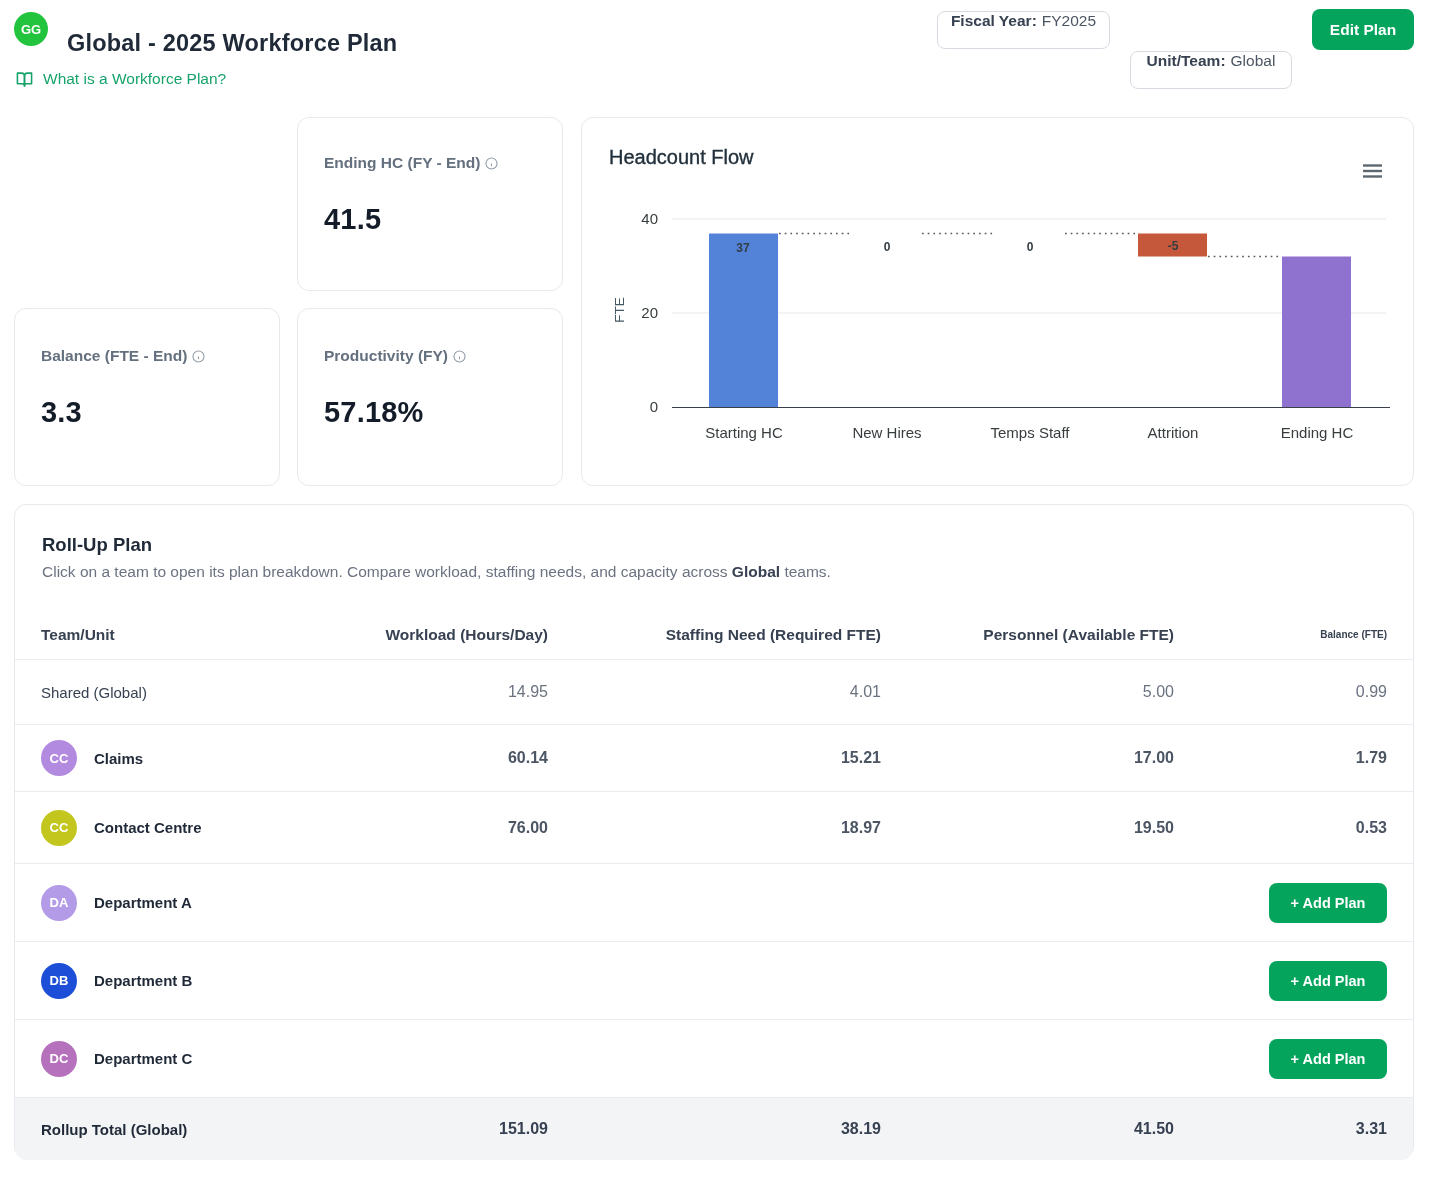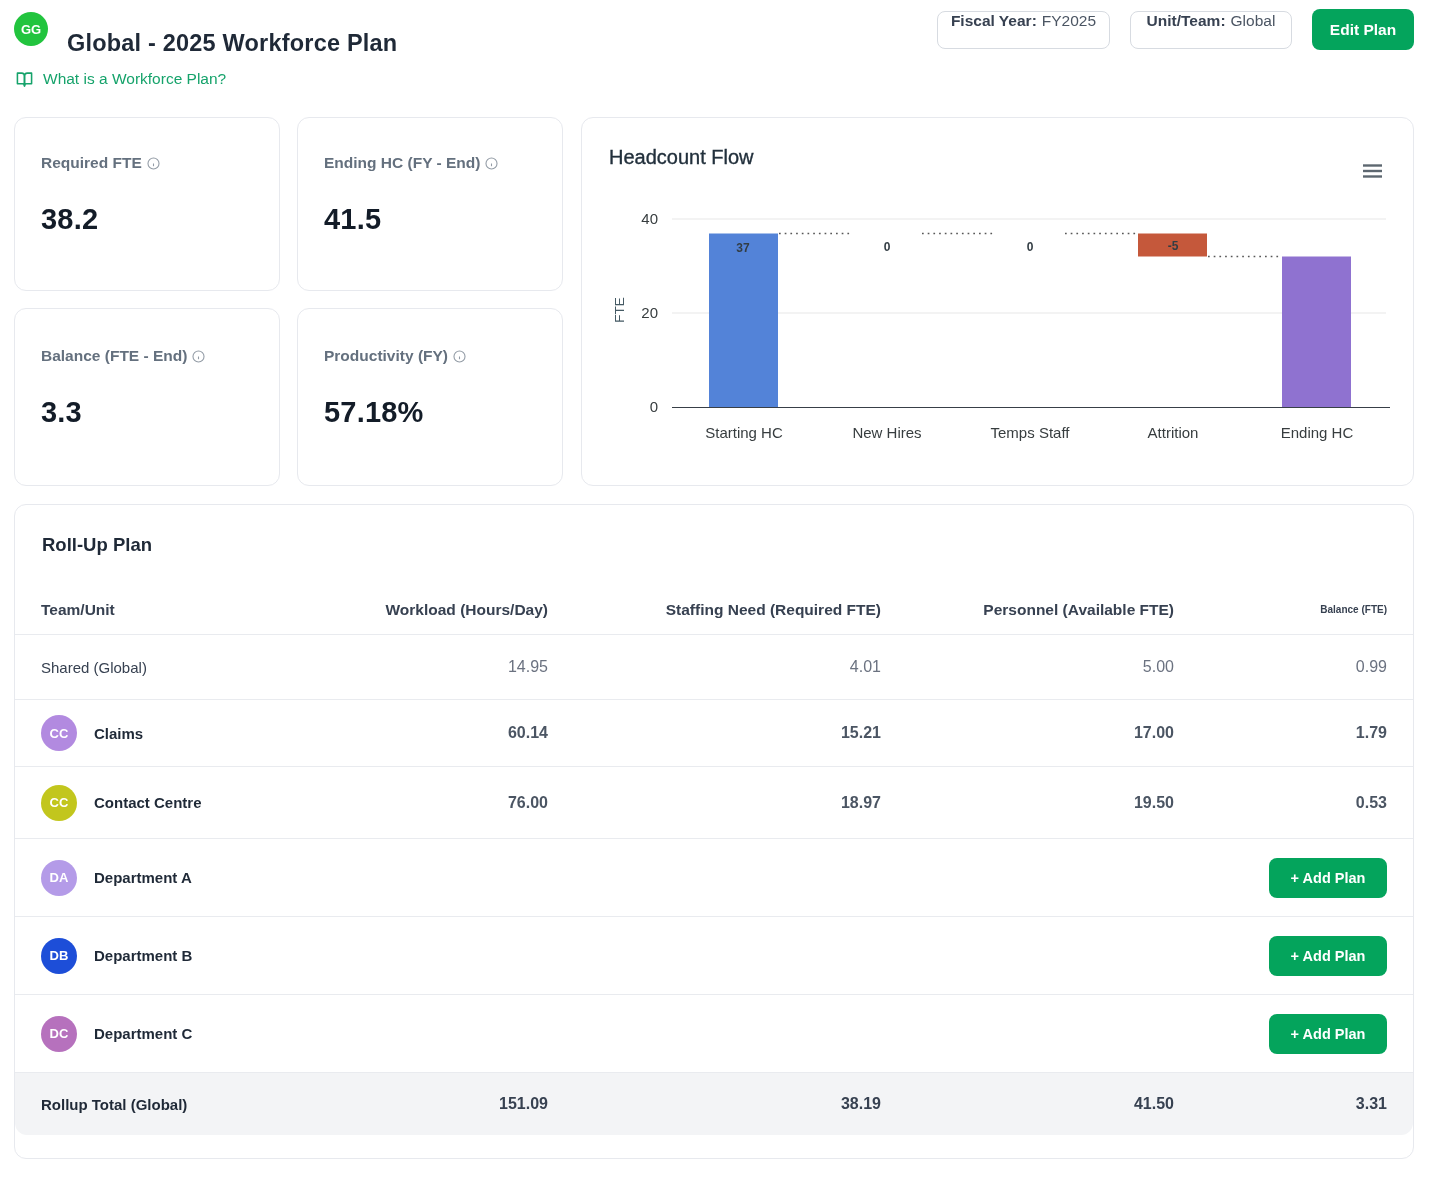--- a/index.html
+++ b/index.html
@@ -43,7 +43,7 @@
   <div class="abs avatar-gg">GG</div>
   <div class="abs title">Global - 2025 Workforce Plan</div>
   <div class="chip" style="left:937px;width:173px;"><b>Fiscal Year:</b> FY2025</div>
-  <div class="chip" style="left:1130px;width:162px;"><b>Unit/Team:</b> Global</div>
+  <div class="chip" style="left:1130px;width:162px;margin-top:40px;"><b>Unit/Team:</b> Global</div>
   <div class="abs btn-edit">Edit Plan</div>
   <div class="abs wlink">
     <svg width="19" height="17" viewBox="0 0 24 24" fill="none" stroke="#16a36b" stroke-width="2.2" stroke-linecap="round" stroke-linejoin="round">

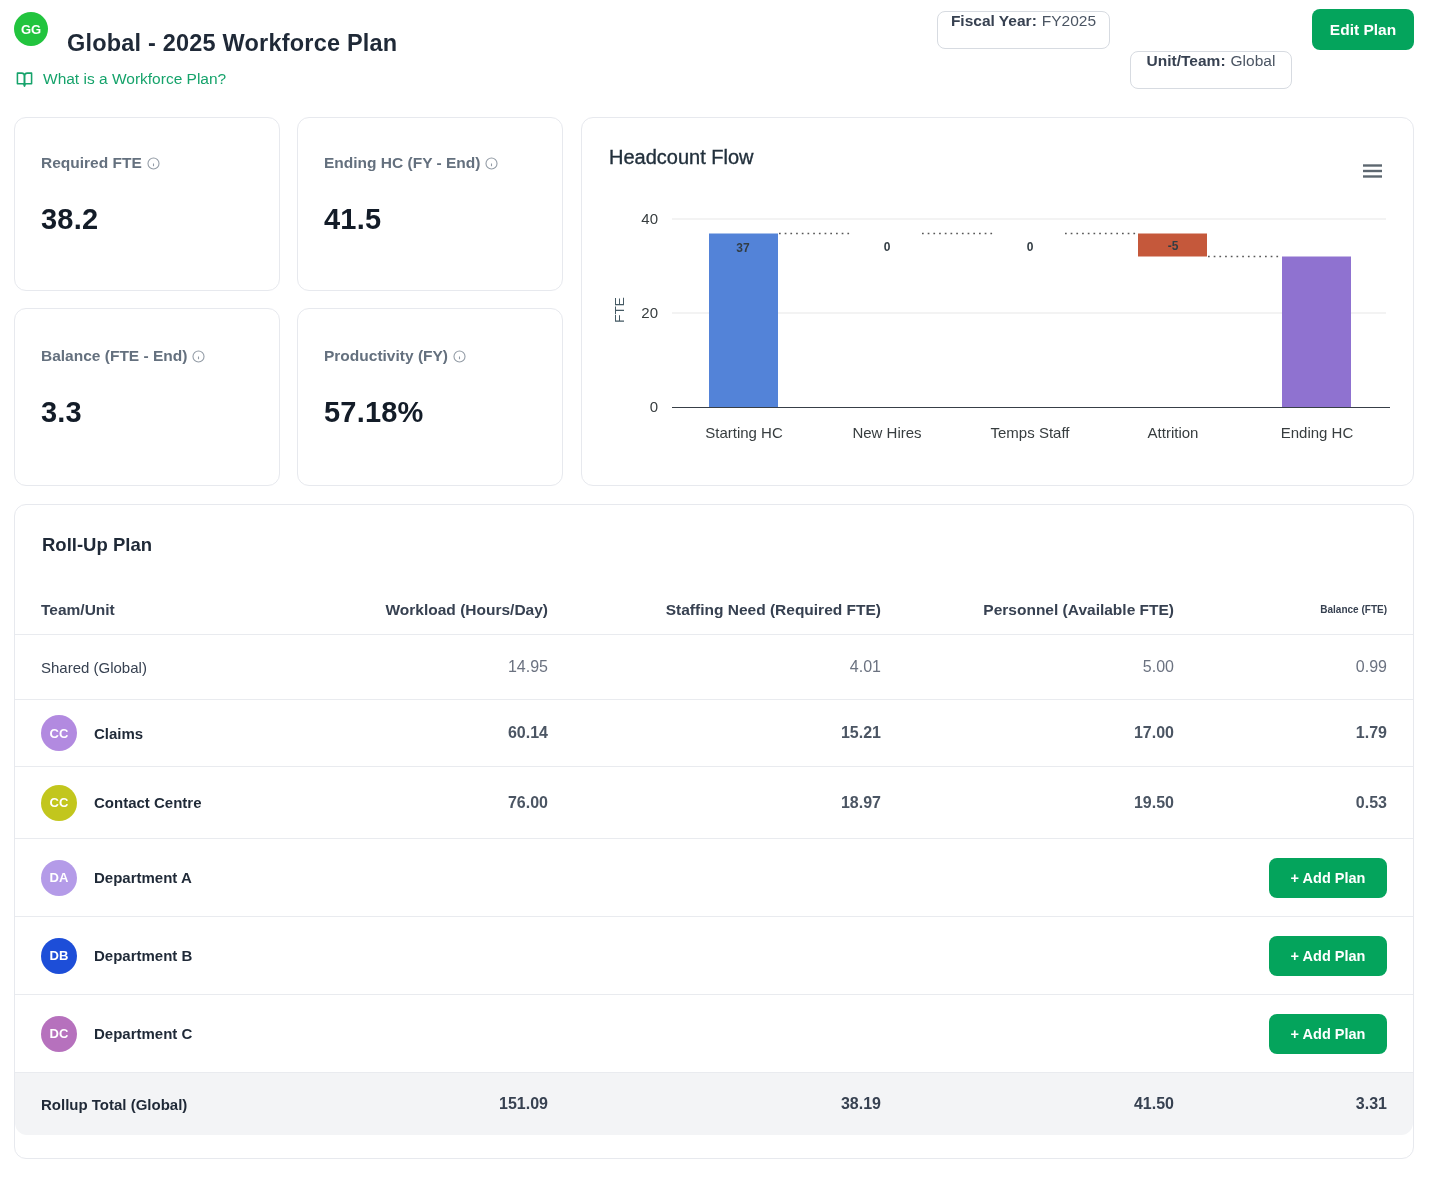--- a/index.html
+++ b/index.html
@@ -53,13 +53,6 @@
     <span>What is a Workforce Plan?</span>
   </div>
 
-  <div class="card" style="left:14px;top:117px;width:266px;height:174px;padding:36px 26px;">
-    <div class="stat-label">Required FTE <svg width="13" height="13" viewBox="0 0 24 24" fill="none" stroke="#939ca6" stroke-width="2">
-          <circle cx="12" cy="12" r="10.2"></circle>
-          <line x1="12" y1="12" x2="12" y2="17"></line>
-        </svg></div>
-    <div class="stat-value">38.2</div>
-  </div>
   <div class="card" style="left:297px;top:117px;width:266px;height:174px;padding:36px 26px;">
     <div class="stat-label">Ending HC (FY - End) <svg width="13" height="13" viewBox="0 0 24 24" fill="none" stroke="#939ca6" stroke-width="2">
           <circle cx="12" cy="12" r="10.2"></circle>

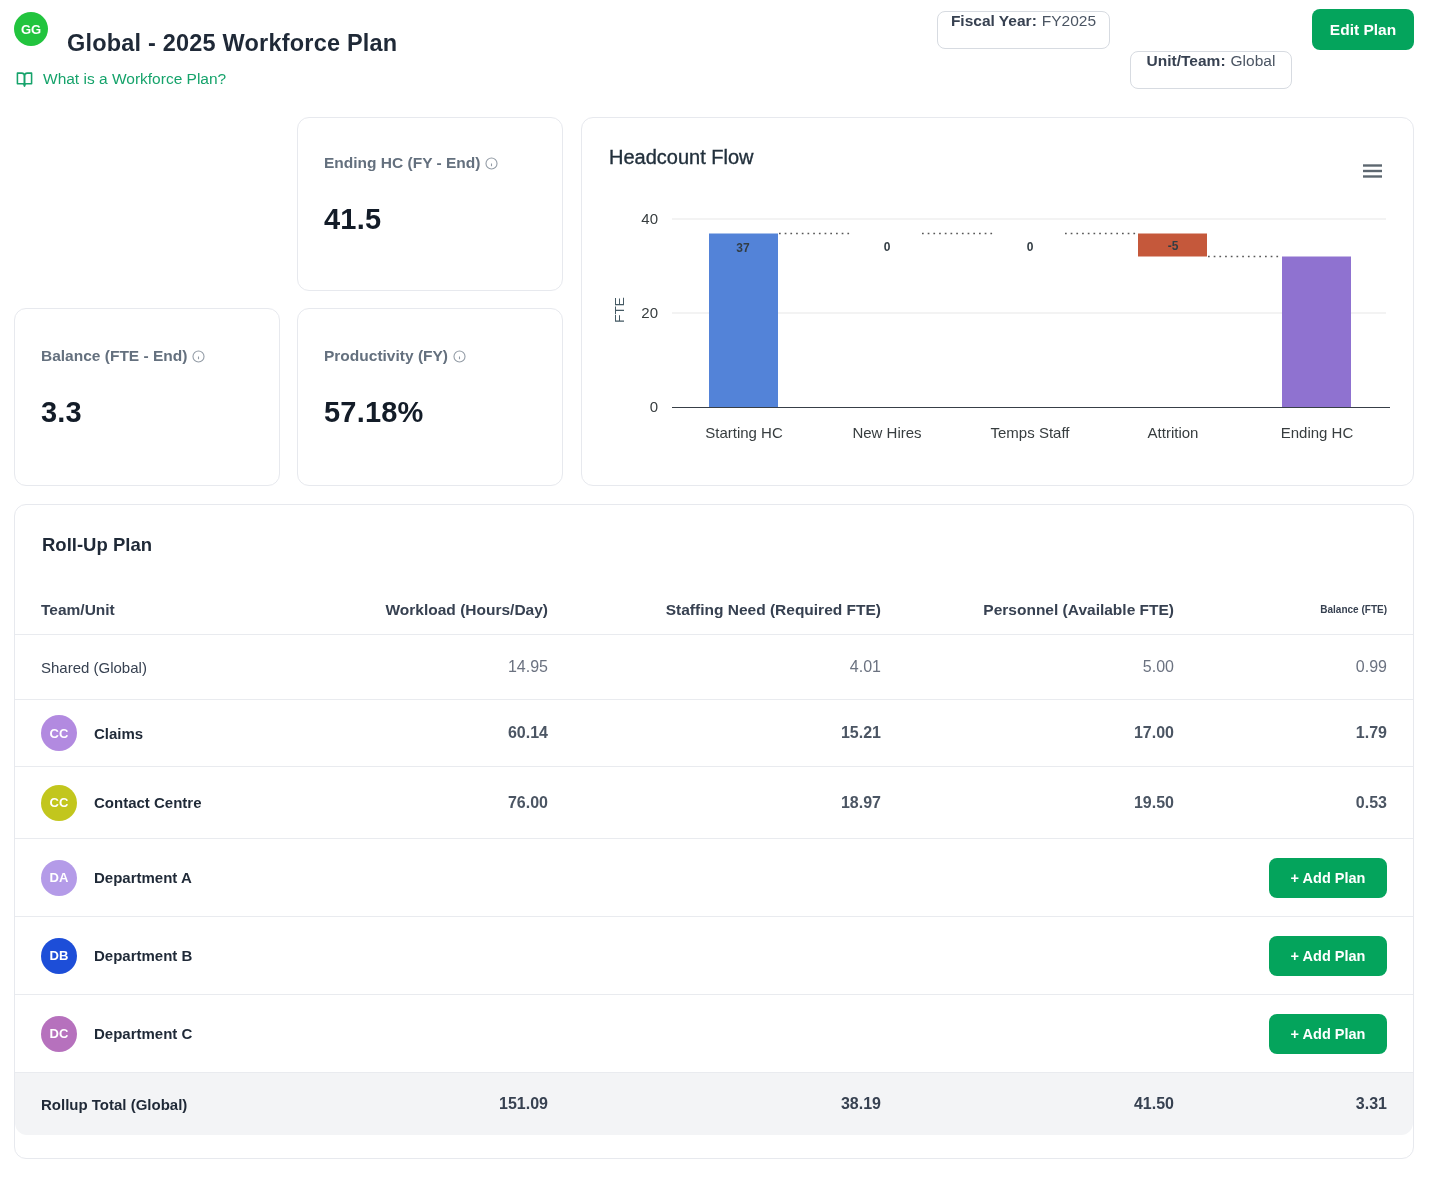--- a/index.html
+++ b/index.html
@@ -126,6 +126,7 @@
   <div class="card" style="left:14px;top:504px;width:1400px;height:655px;">
     <div style="padding:29px 27px 0;">
       <div class="rollup-title">Roll-Up Plan</div>
+      <div class="rollup-sub">Click on a team to open its plan breakdown. Compare workload, staffing needs, and capacity across <b style="color:#374151;">Global</b> teams.</div>
     </div>
     <div class="trow thead" style="height:50px;margin-top:29px;">
       <div class="c1">Team/Unit</div>

